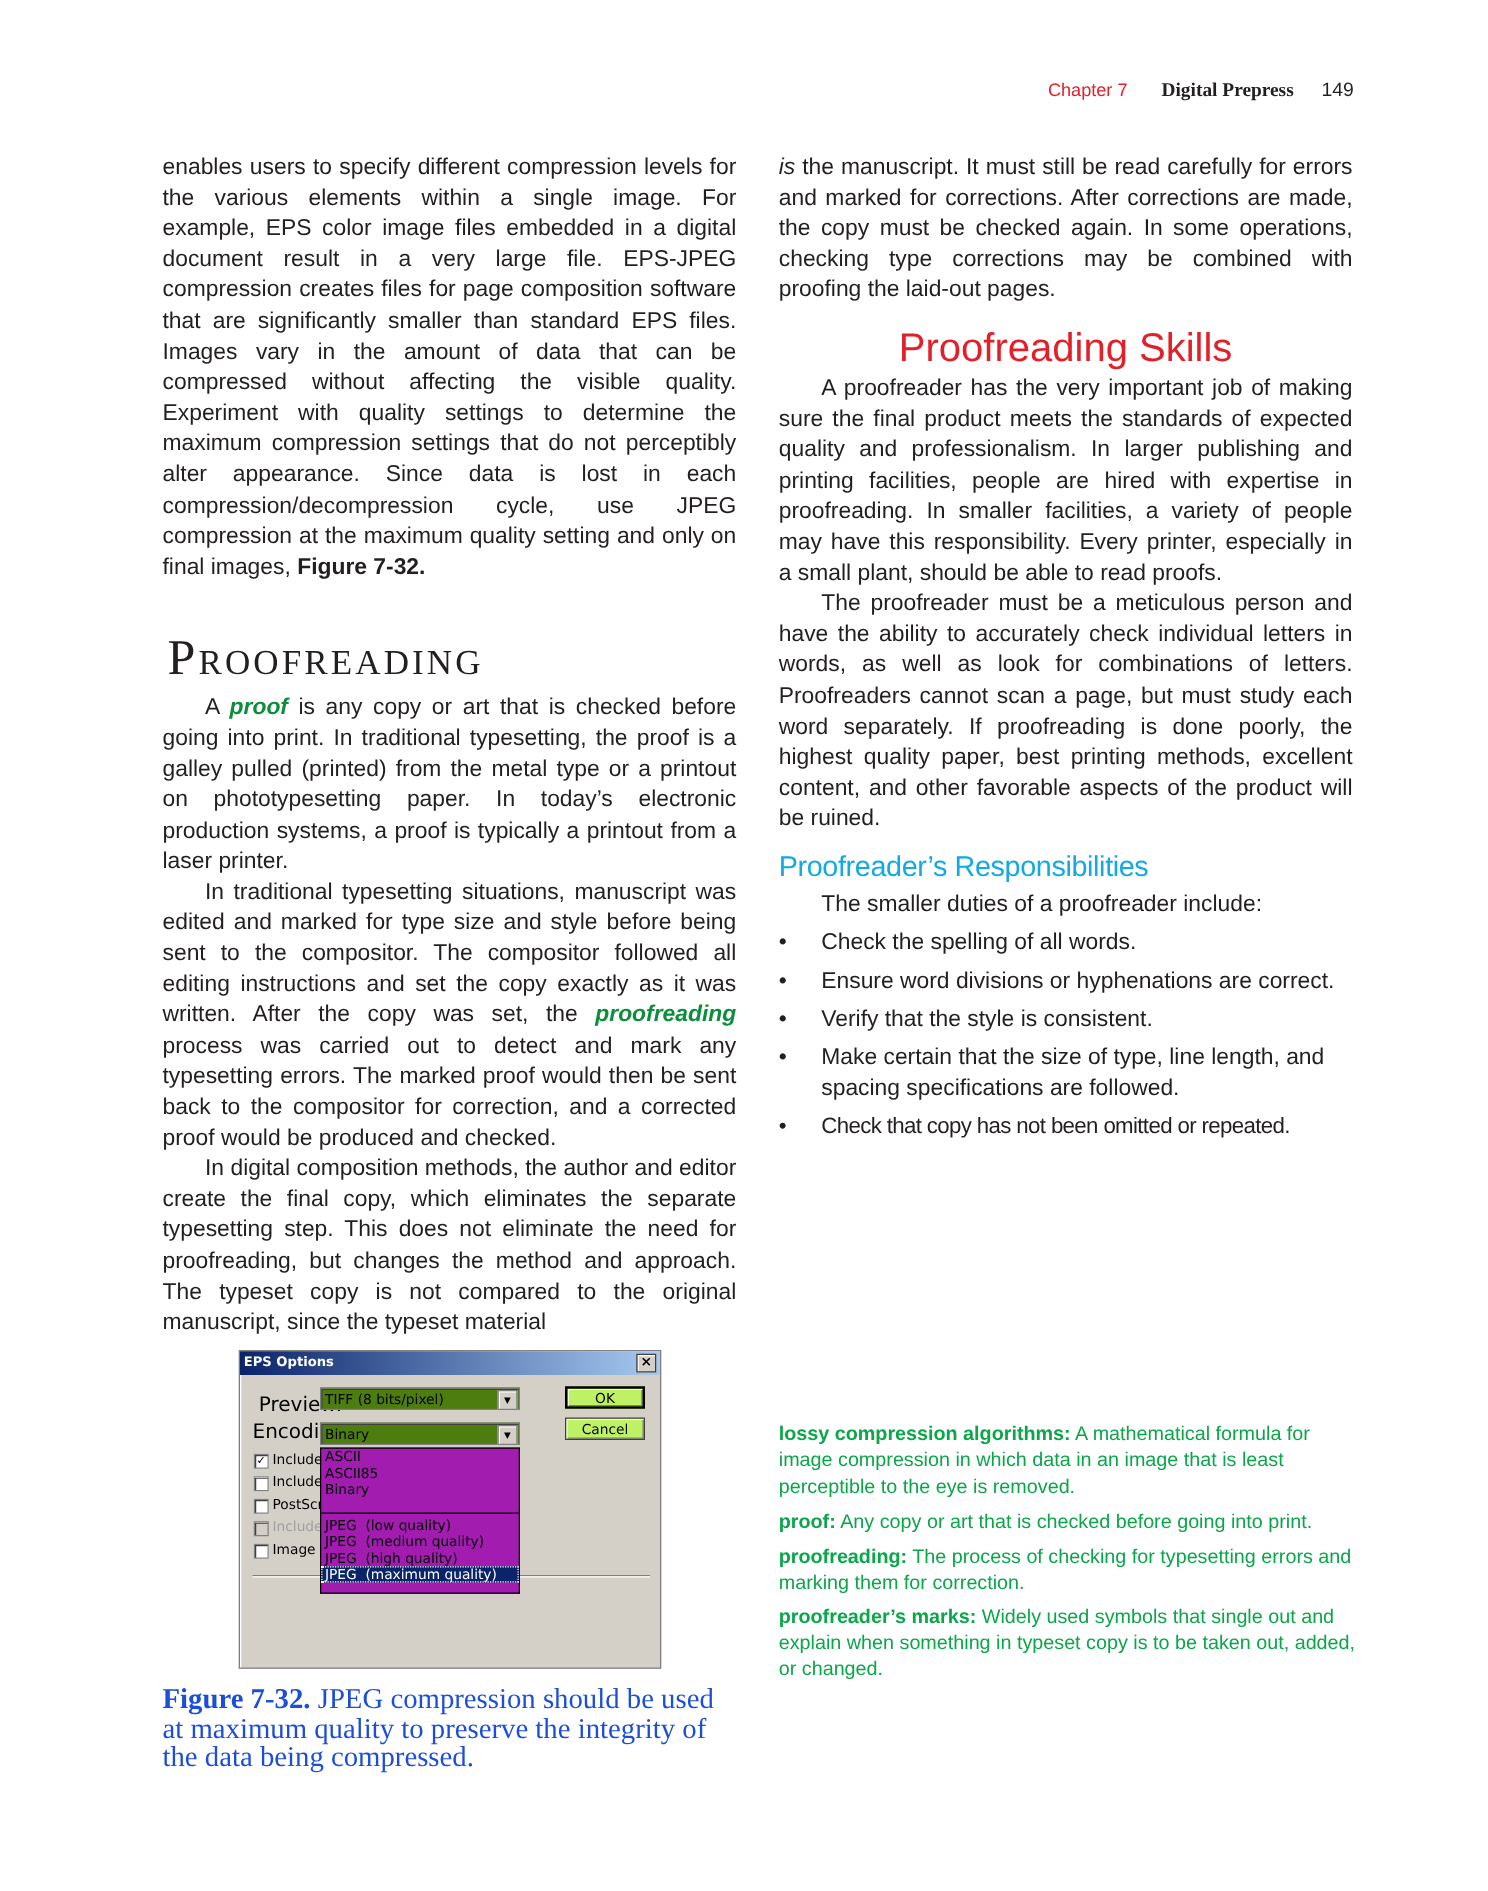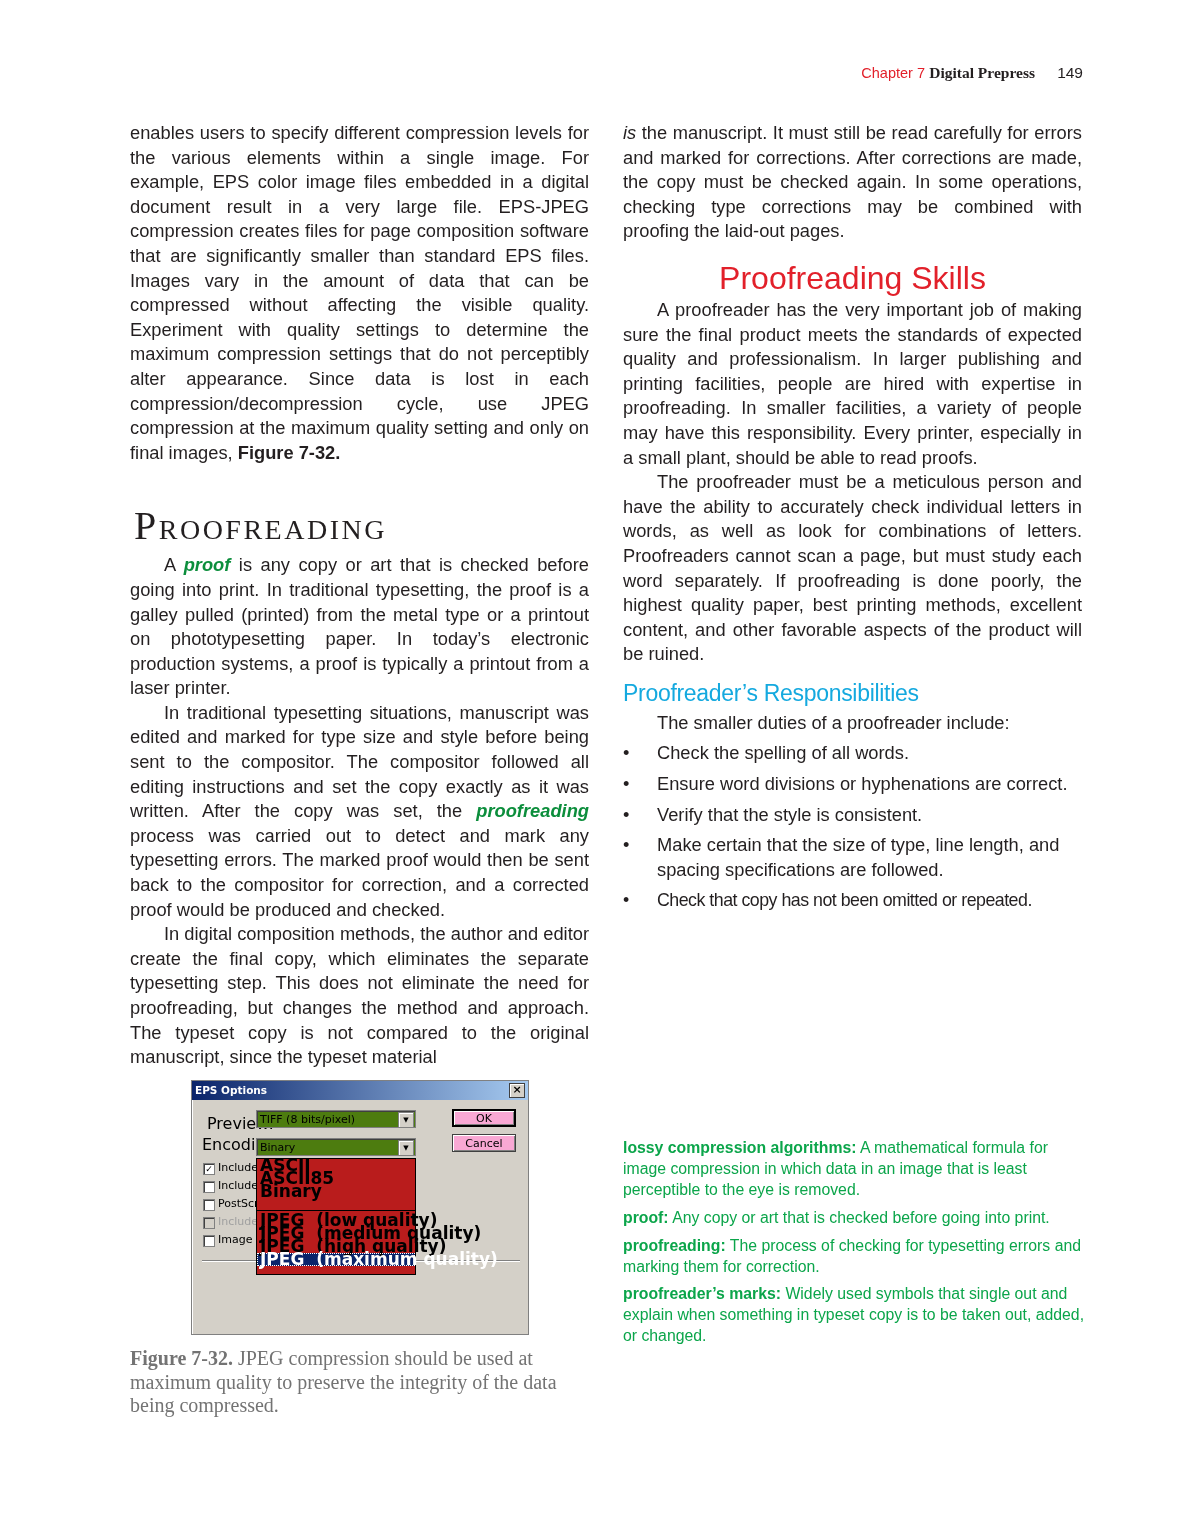--- a/index.html
+++ b/index.html
@@ -7,7 +7,7 @@
          font-family: "Liberation Sans", sans-serif; }
   .running-head { position: absolute; top: 64px; right: 107px; font-size: 15px; white-space: nowrap; }
   .running-head .chap { color: #e2202a; font-family: "Liberation Sans", sans-serif; font-size: 14.5px; }
-  .running-head .title { font-family: "Liberation Serif", serif; font-weight: bold; font-size: 15.5px; margin-left: 0; }
+  .running-head .title { font-family: "Liberation Serif", serif; font-weight: bold; font-size: 15.5px; margin-left: 23px; }
   .running-head .pg { font-family: "Liberation Sans", sans-serif; font-size: 15.5px; margin-left: 18px; }
 
   .col { position: absolute; width: 459px; font-size: 18.3px; line-height: 24.6px; text-align: justify; }

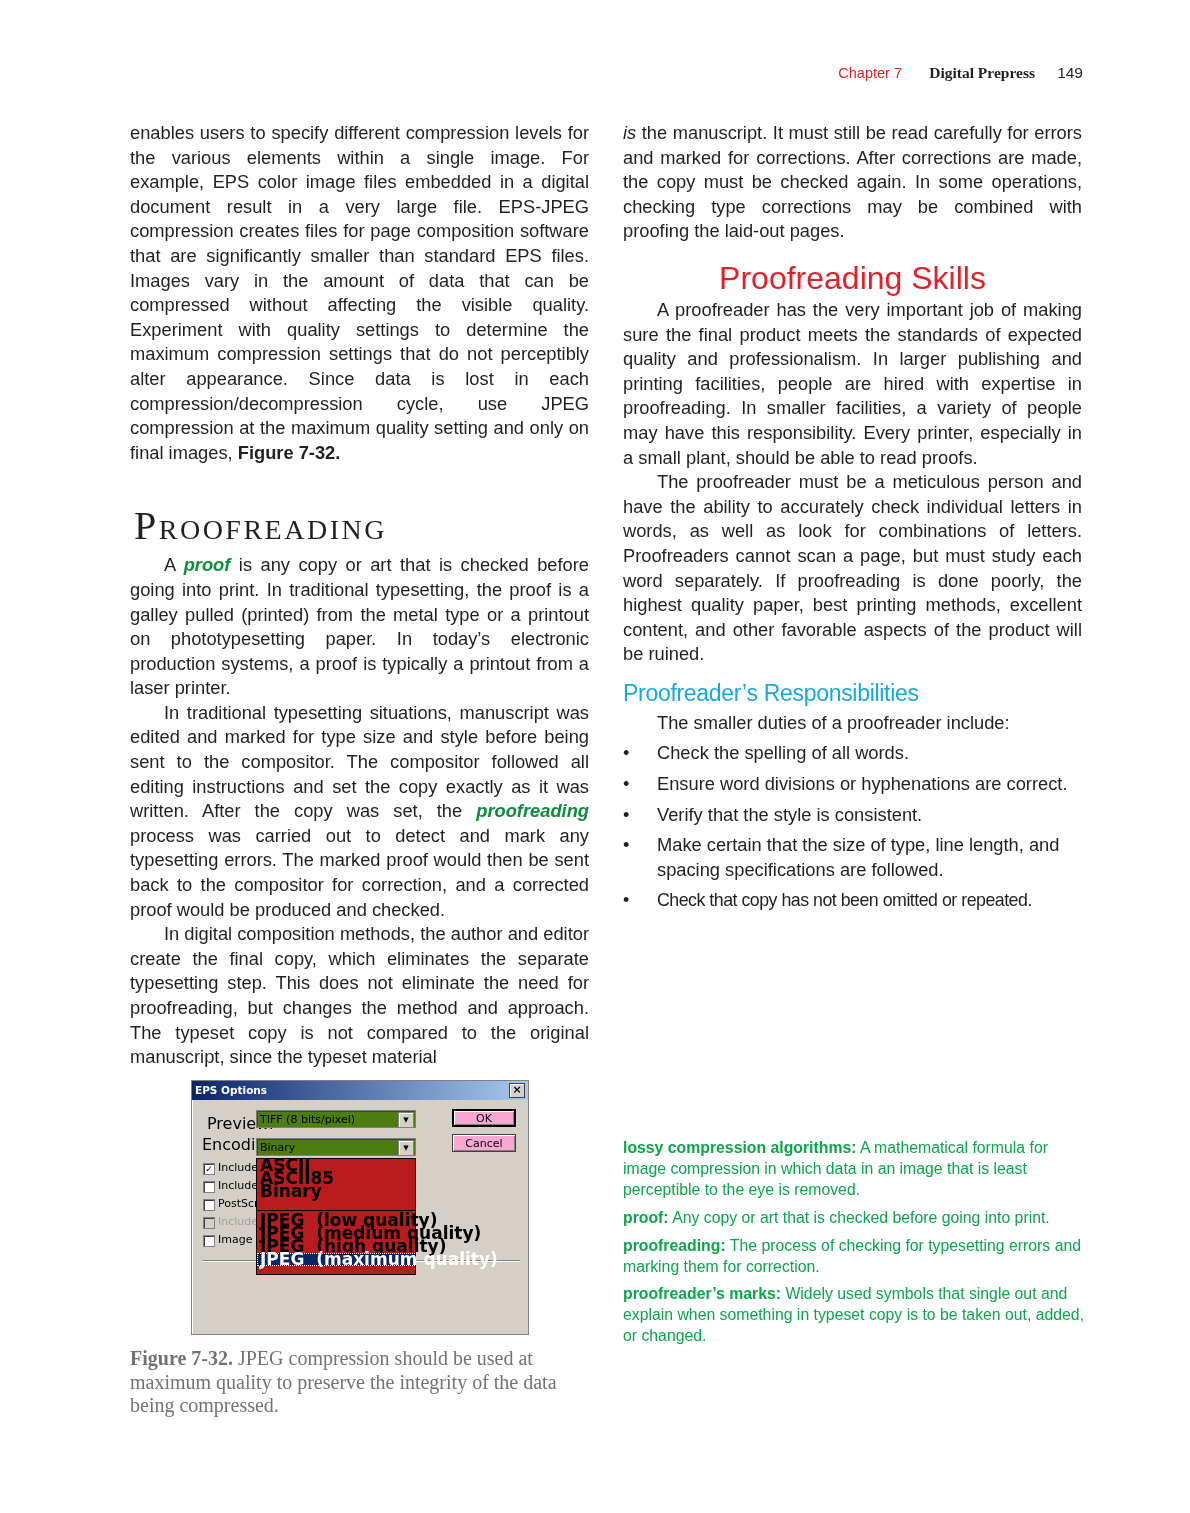--- a/index.html
+++ b/index.html
@@ -42,7 +42,7 @@
            box-shadow: inset 1px 1px 0 #404040; font-size: 11px; line-height: 18px; padding-left: 3px; box-sizing: border-box; }
   .combo .arrow { position: absolute; right: 1px; top: 1px; width: 14px; height: 14px; background: #d4d0c8;
                   border: 1px solid #808080; box-shadow: inset 1px 1px 0 #fff; font-size: 7px; line-height: 14px; text-align: center; }
-  .btn { position: absolute; width: 64px; height: 18px; background: #f9a8d4; border: 1px solid #404040;
+  .btn { position: absolute; width: 64px; height: 18px; background: #bef264; border: 1px solid #404040;
          box-shadow: inset 1px 1px 0 #fff, inset -1px -1px 0 #808080; text-align: center; line-height: 18px; font-size: 11px; box-sizing: border-box; }
   .btn.default { border: 2px solid #000; line-height: 15px; }
   .chk { position: absolute; left: 11px; width: 10px; height: 10px; background: #fff; border: 1px solid #808080;

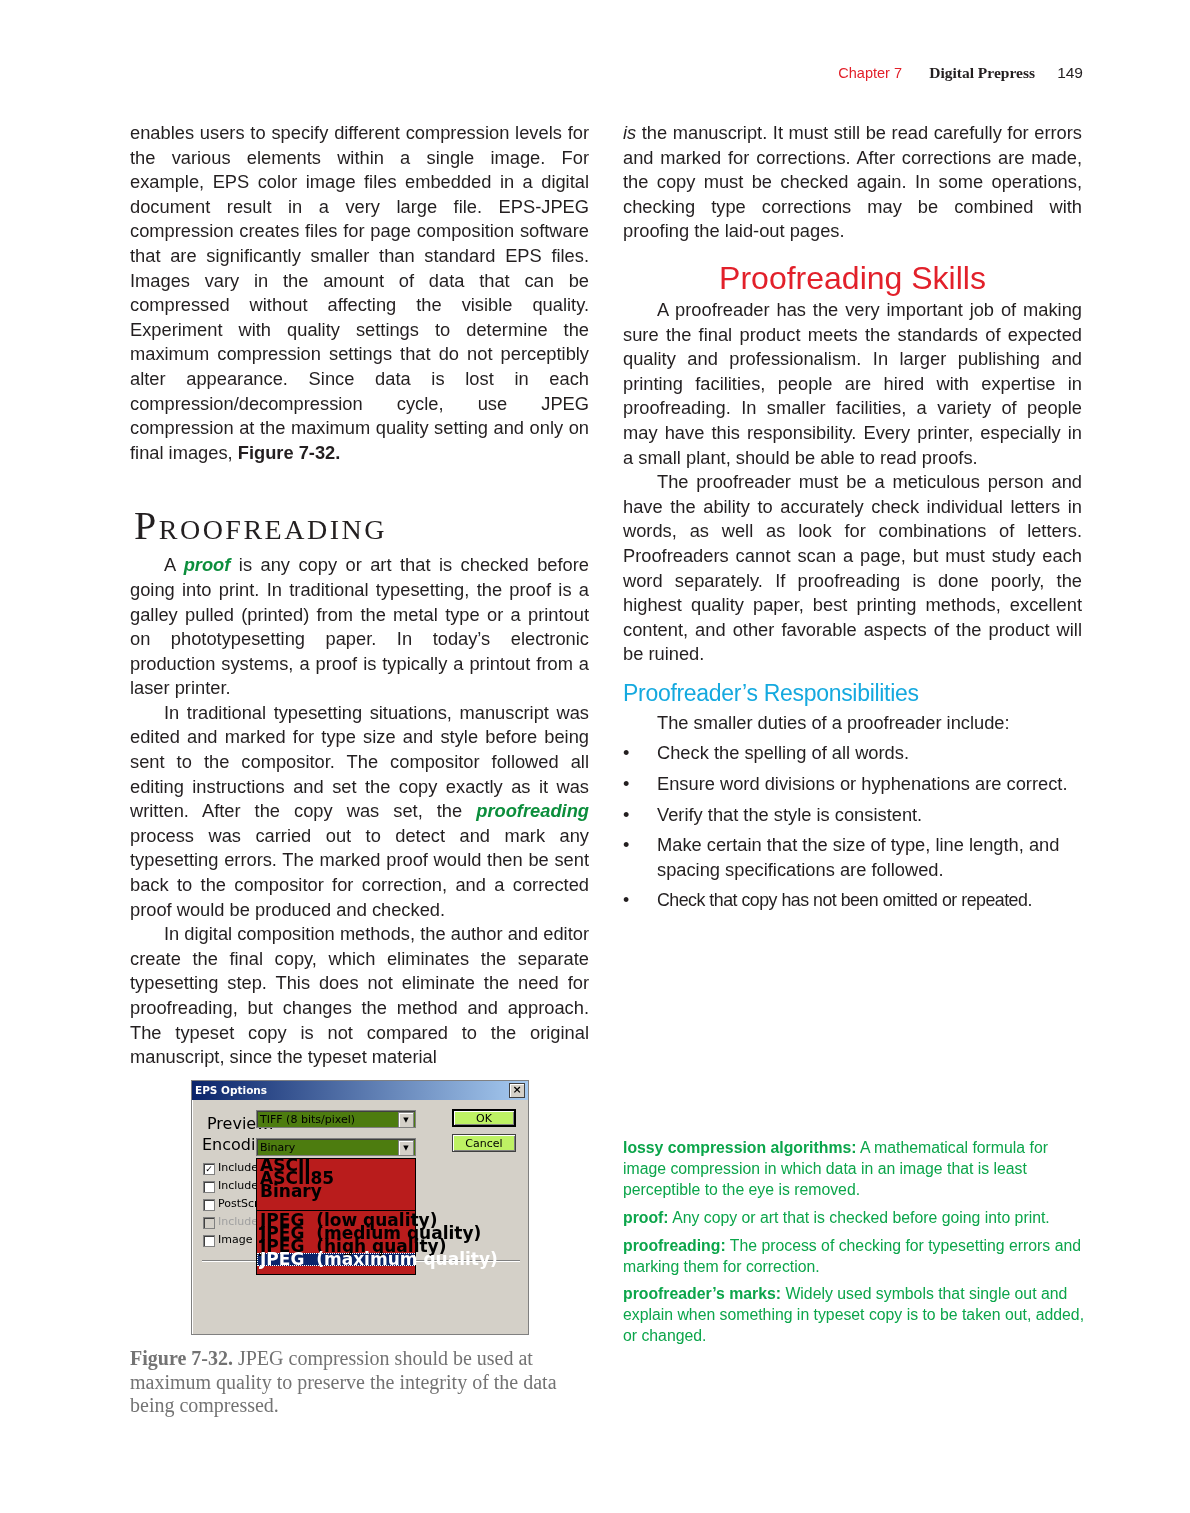--- a/index.html
+++ b/index.html
@@ -51,8 +51,8 @@
   .chklbl { position: absolute; left: 26px; font-size: 11px; }
   .chklbl.disabled { color: #a0a0a0; }
   .sep { position: absolute; left: 10px; width: 318px; height: 0; border-top: 1px solid #808080; border-bottom: 1px solid #fff; }
-  .dropdown { position: absolute; left: 64px; top: 77px; width: 160px; height: 117px; background: #b91c1c;
-              border: 1px solid #000; font-size: 17px; box-sizing: border-box; font-weight: bold; }
+  .dropdown { position: absolute; left: 64px; top: 77px; width: 160px; height: 117px; background: #a21caf;
+              border: 1px solid #000; font-size: 11px; box-sizing: border-box; }
   .dropdown .opt { height: 13px; line-height: 13px; padding-left: 3px; white-space: pre; }
   .dropdown .gap { height: 12px; border-bottom: 1px solid #000; margin-bottom: 3px; }
   .dropdown .opt.selected { background: #0a246a; color: #fff; outline: 1px dotted #fff; outline-offset: -1px; }

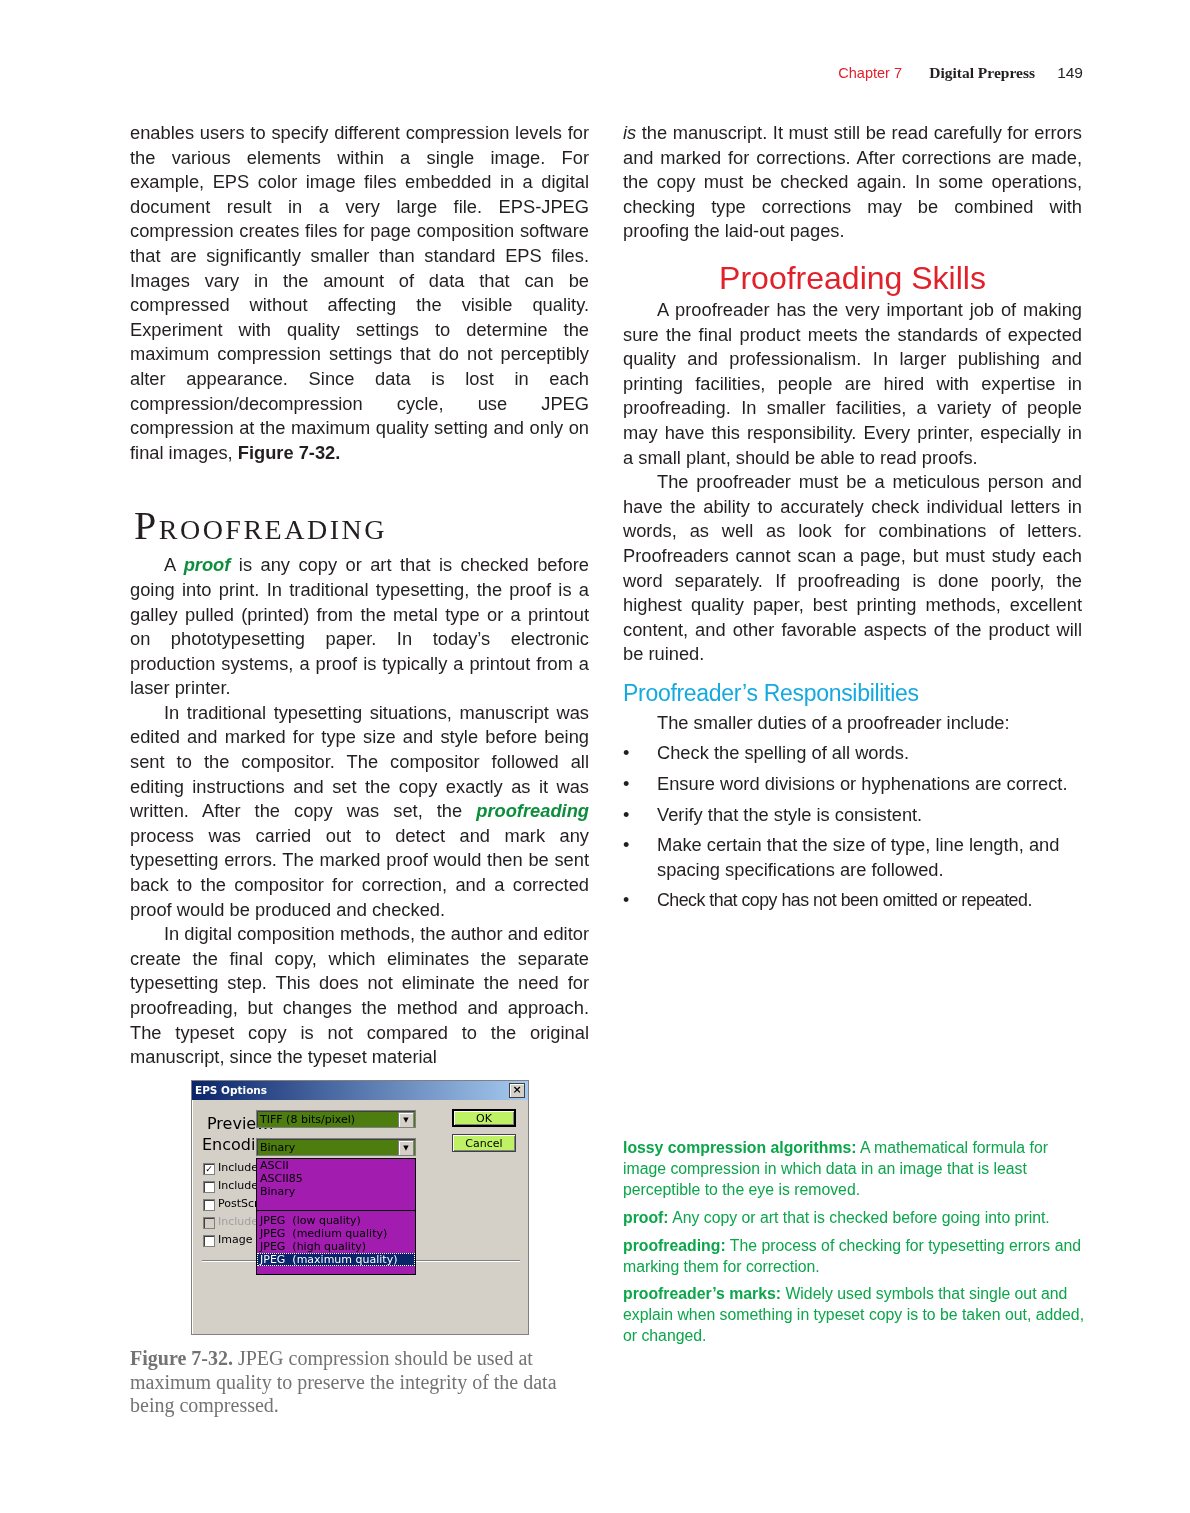--- a/index.html
+++ b/index.html
@@ -58,7 +58,7 @@
   .dropdown .opt.selected { background: #0a246a; color: #fff; outline: 1px dotted #fff; outline-offset: -1px; }
 
   .caption { position: absolute; left: 130px; top: 1347px; width: 460px; font-family: "Liberation Serif", serif;
-             font-size: 20px; line-height: 23.5px; color: #737373; }
+             font-size: 23px; line-height: 23.5px; color: #1d4ed8; }
   .caption b { font-weight: bold; }
 
   .glossary { position: absolute; left: 623px; top: 1138px; width: 470px; color: #0ba54a; font-size: 15.8px; line-height: 20.9px; }

